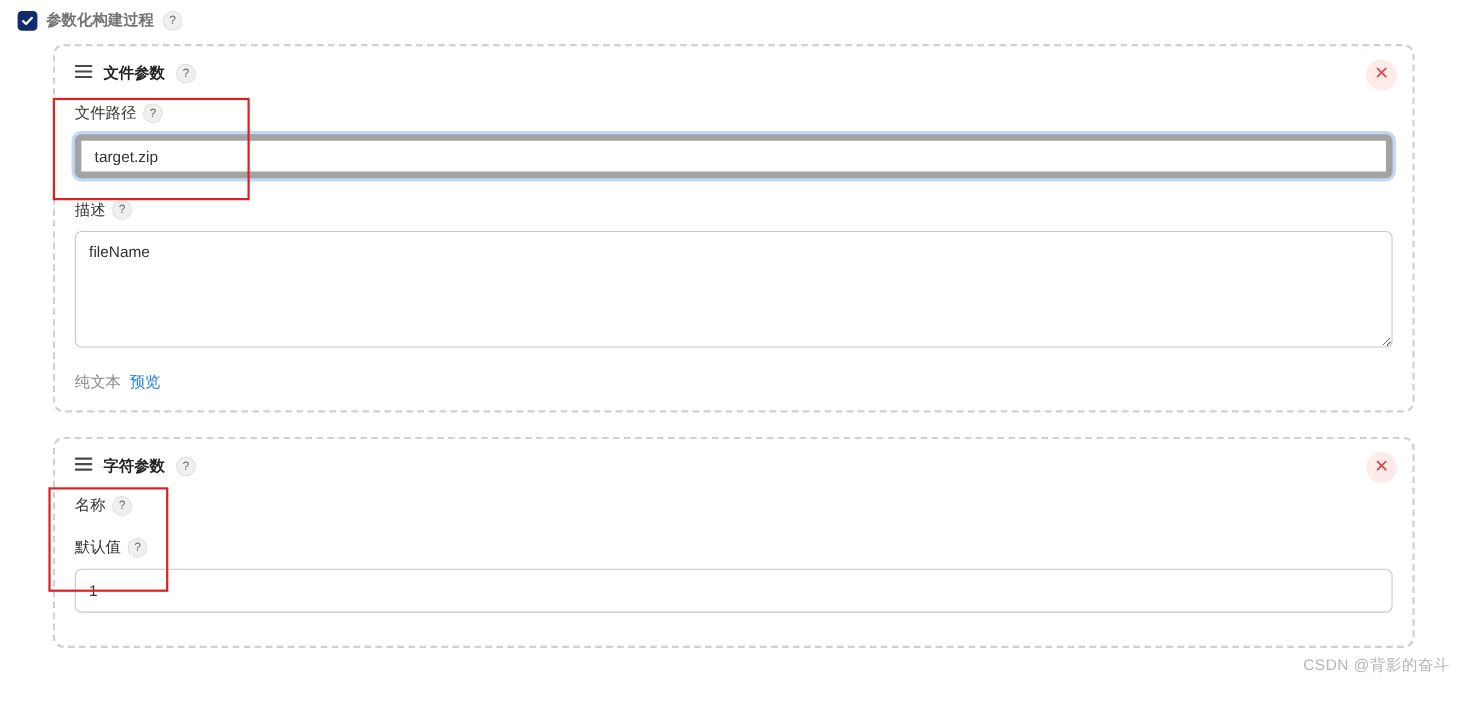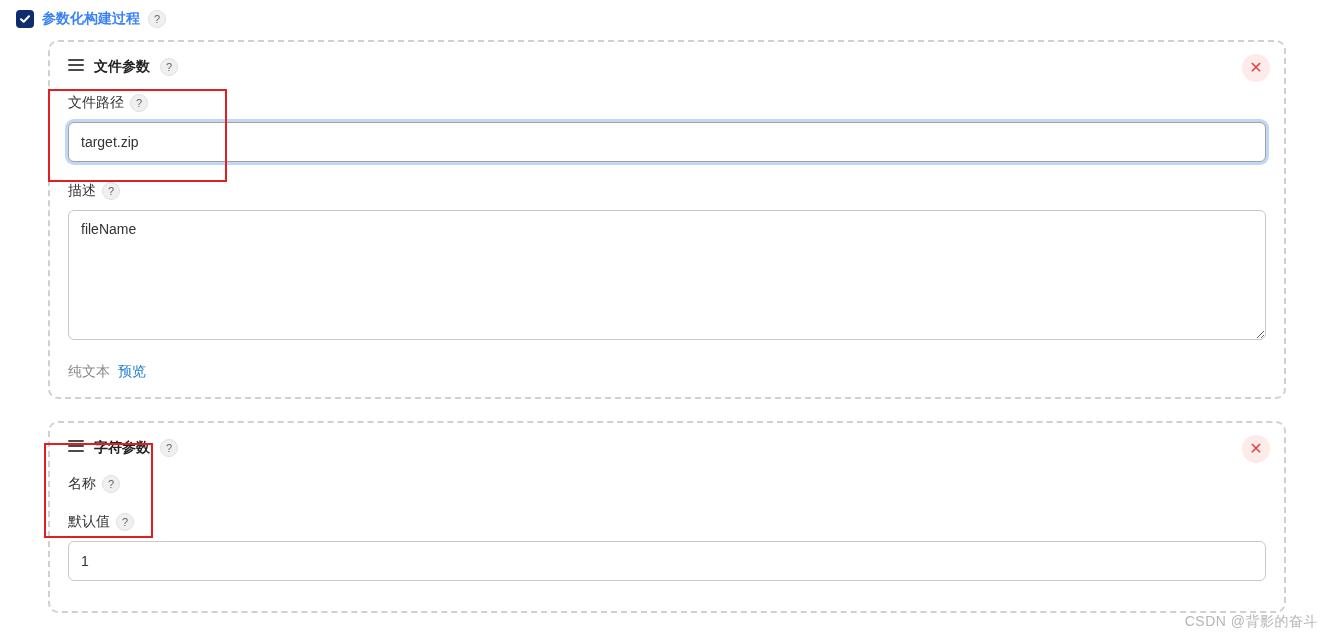--- a/index.html
+++ b/index.html
@@ -30,7 +30,7 @@
       flex-shrink: 0;
     }
     .checkbox svg { width: 12px; height: 12px; }
-    .checkbox-label { font-weight: 600; color: #3b82f6; }
+    .checkbox-label { font-weight: 600; color: #737373; }
     .help-icon {
       width: 18px;
       height: 18px;

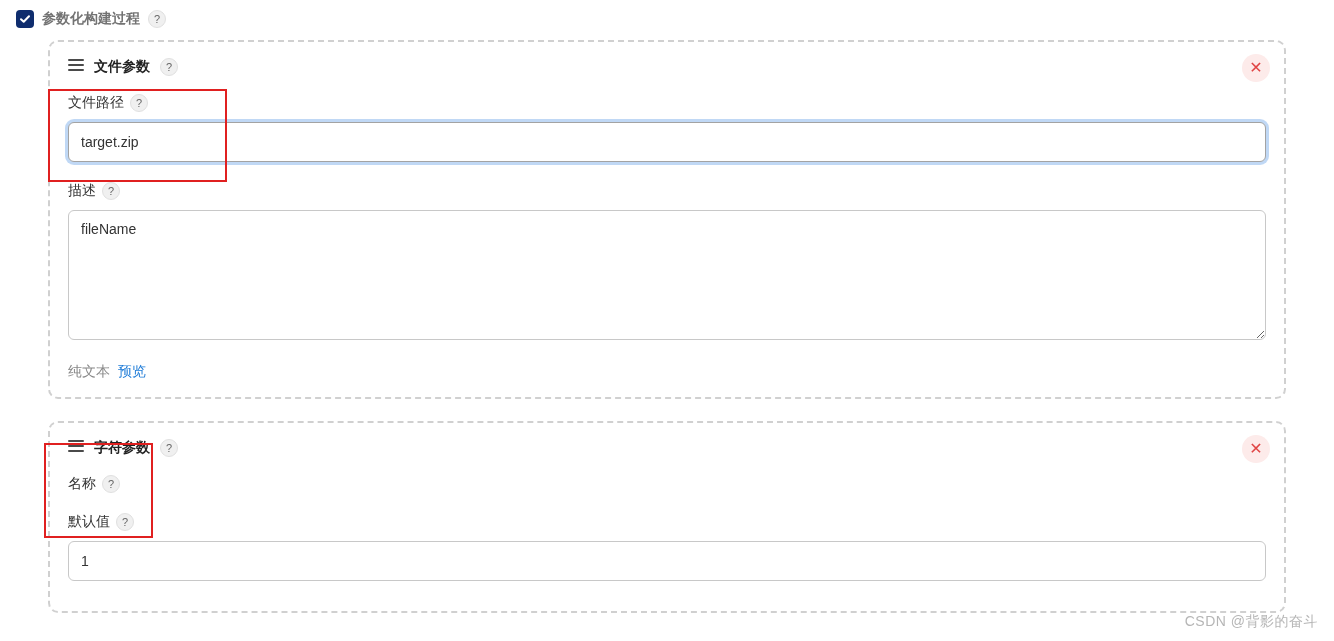--- a/index.html
+++ b/index.html
@@ -116,7 +116,7 @@
       outline: none;
     }
     .text-input.focused {
-      border: 1px solid #a3a3a3;
+      border: 6px solid #a3a3a3;
       box-shadow: 0 0 0 3px rgba(74, 144, 226, 0.35);
     }
     .textarea-input {

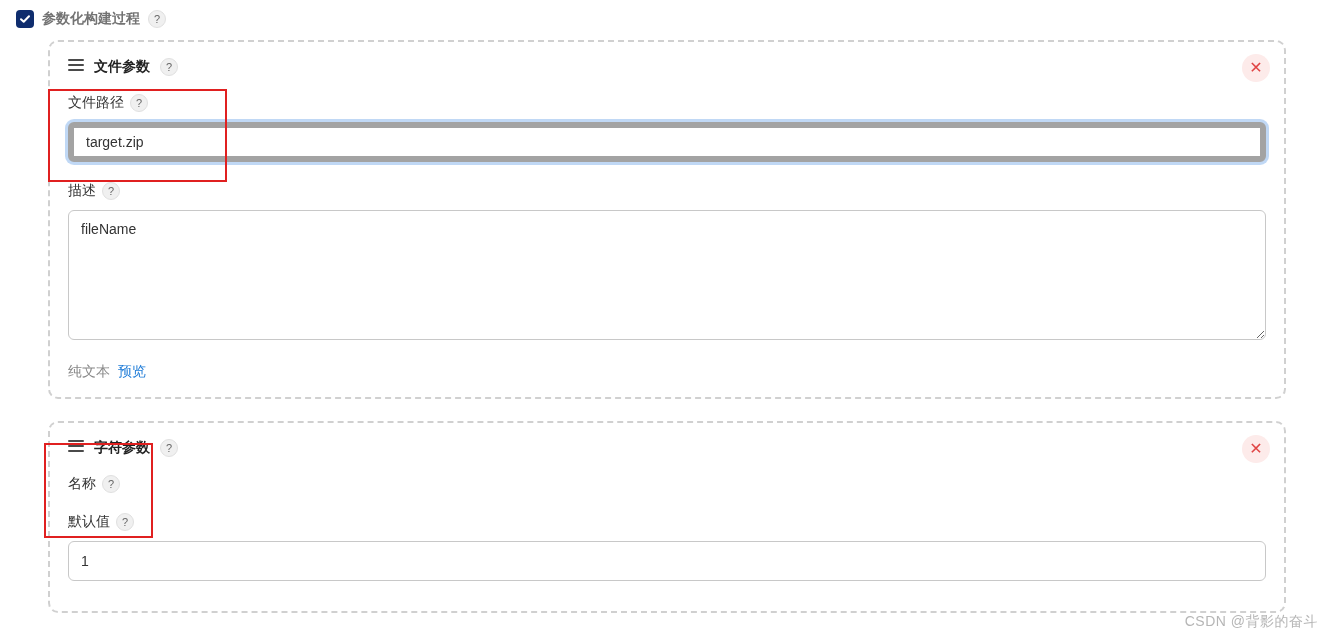--- a/index.html
+++ b/index.html
@@ -121,7 +121,7 @@
     }
     .textarea-input {
       width: 100%;
-      height: 130px;
+      height: 106px;
       border: 1px solid #c8c8c8;
       border-radius: 6px;
       padding: 10px 12px;

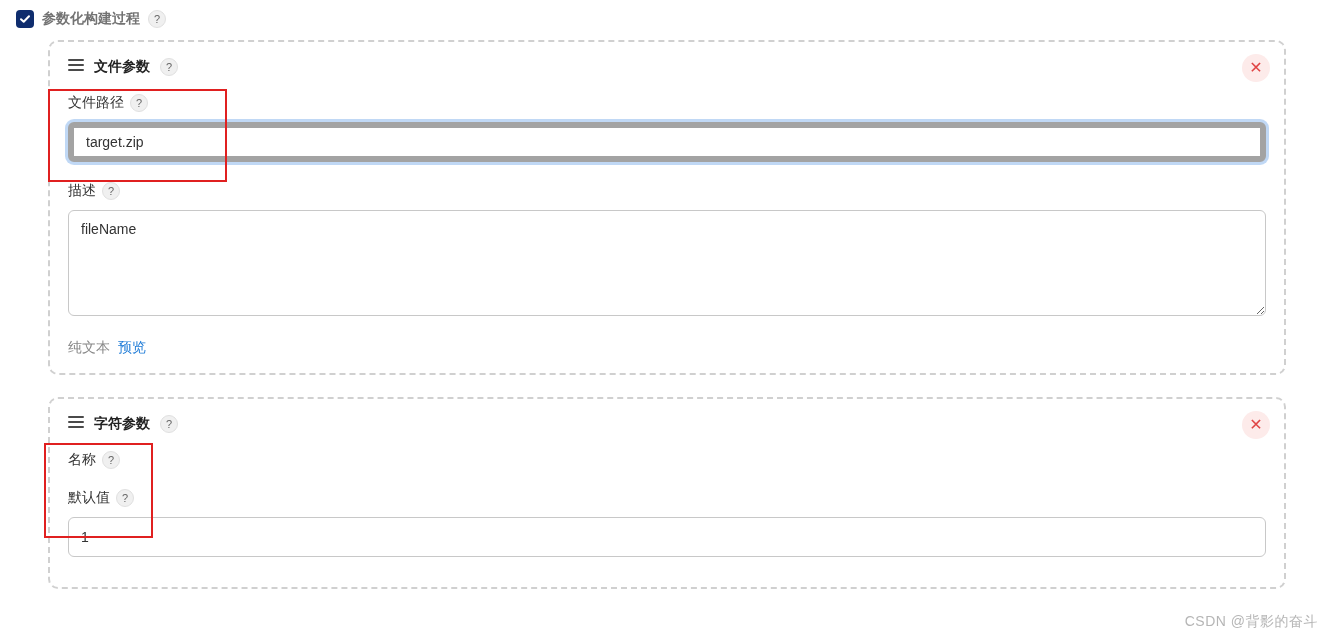--- a/index.html
+++ b/index.html
@@ -151,7 +151,7 @@
     .watermark {
       position: absolute;
       right: 16px;
-      bottom: 10px;
+      bottom: 27px;
       color: rgba(120,120,120,0.55);
       font-size: 14px;
       letter-spacing: 0.5px;

